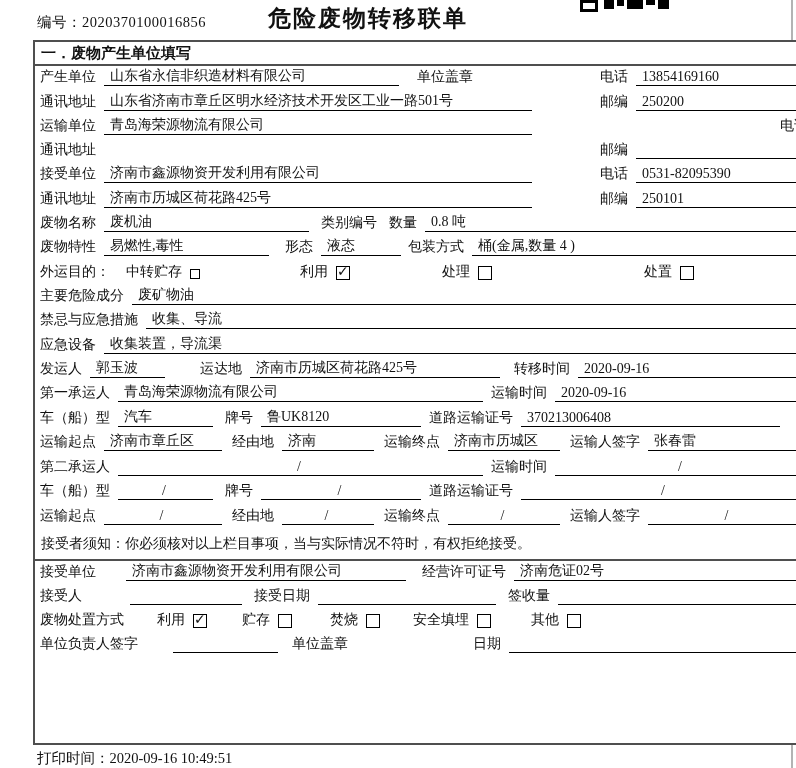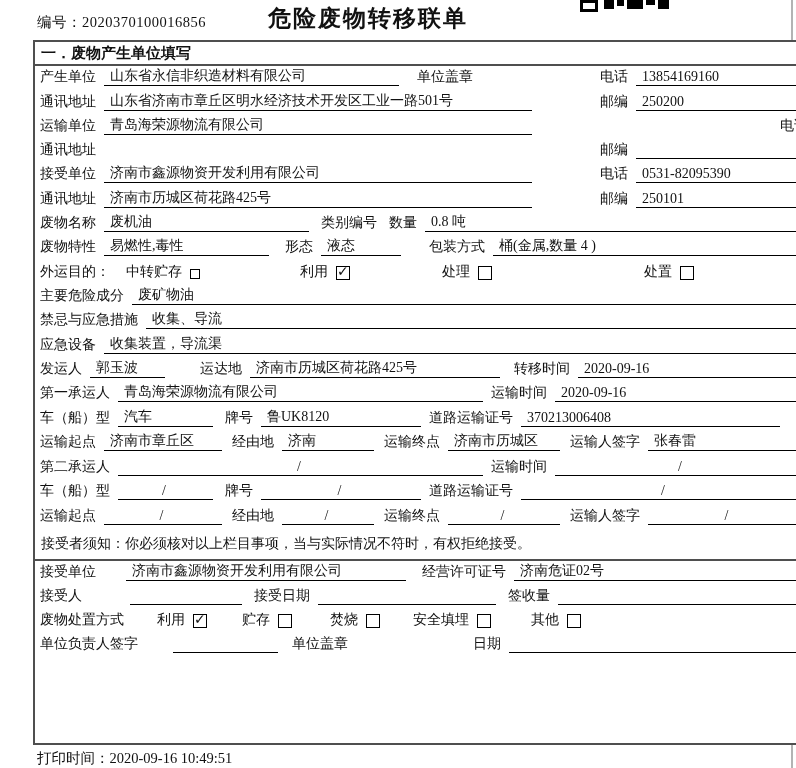--- a/index.html
+++ b/index.html
@@ -116,7 +116,7 @@
       <span class="fld" style="width:165px">易燃性,毒性</span>
       <span class="lbl" style="margin-left:16px">形态</span>
       <span class="fld" style="width:80px">液态</span>
-      <span class="lbl" style="margin-left:28px">包装方式</span>
+      <span class="lbl" style="margin-left:7px">包装方式</span>
       <span class="fld grow">桶(金属,数量 4 )</span>
     </div>
 

